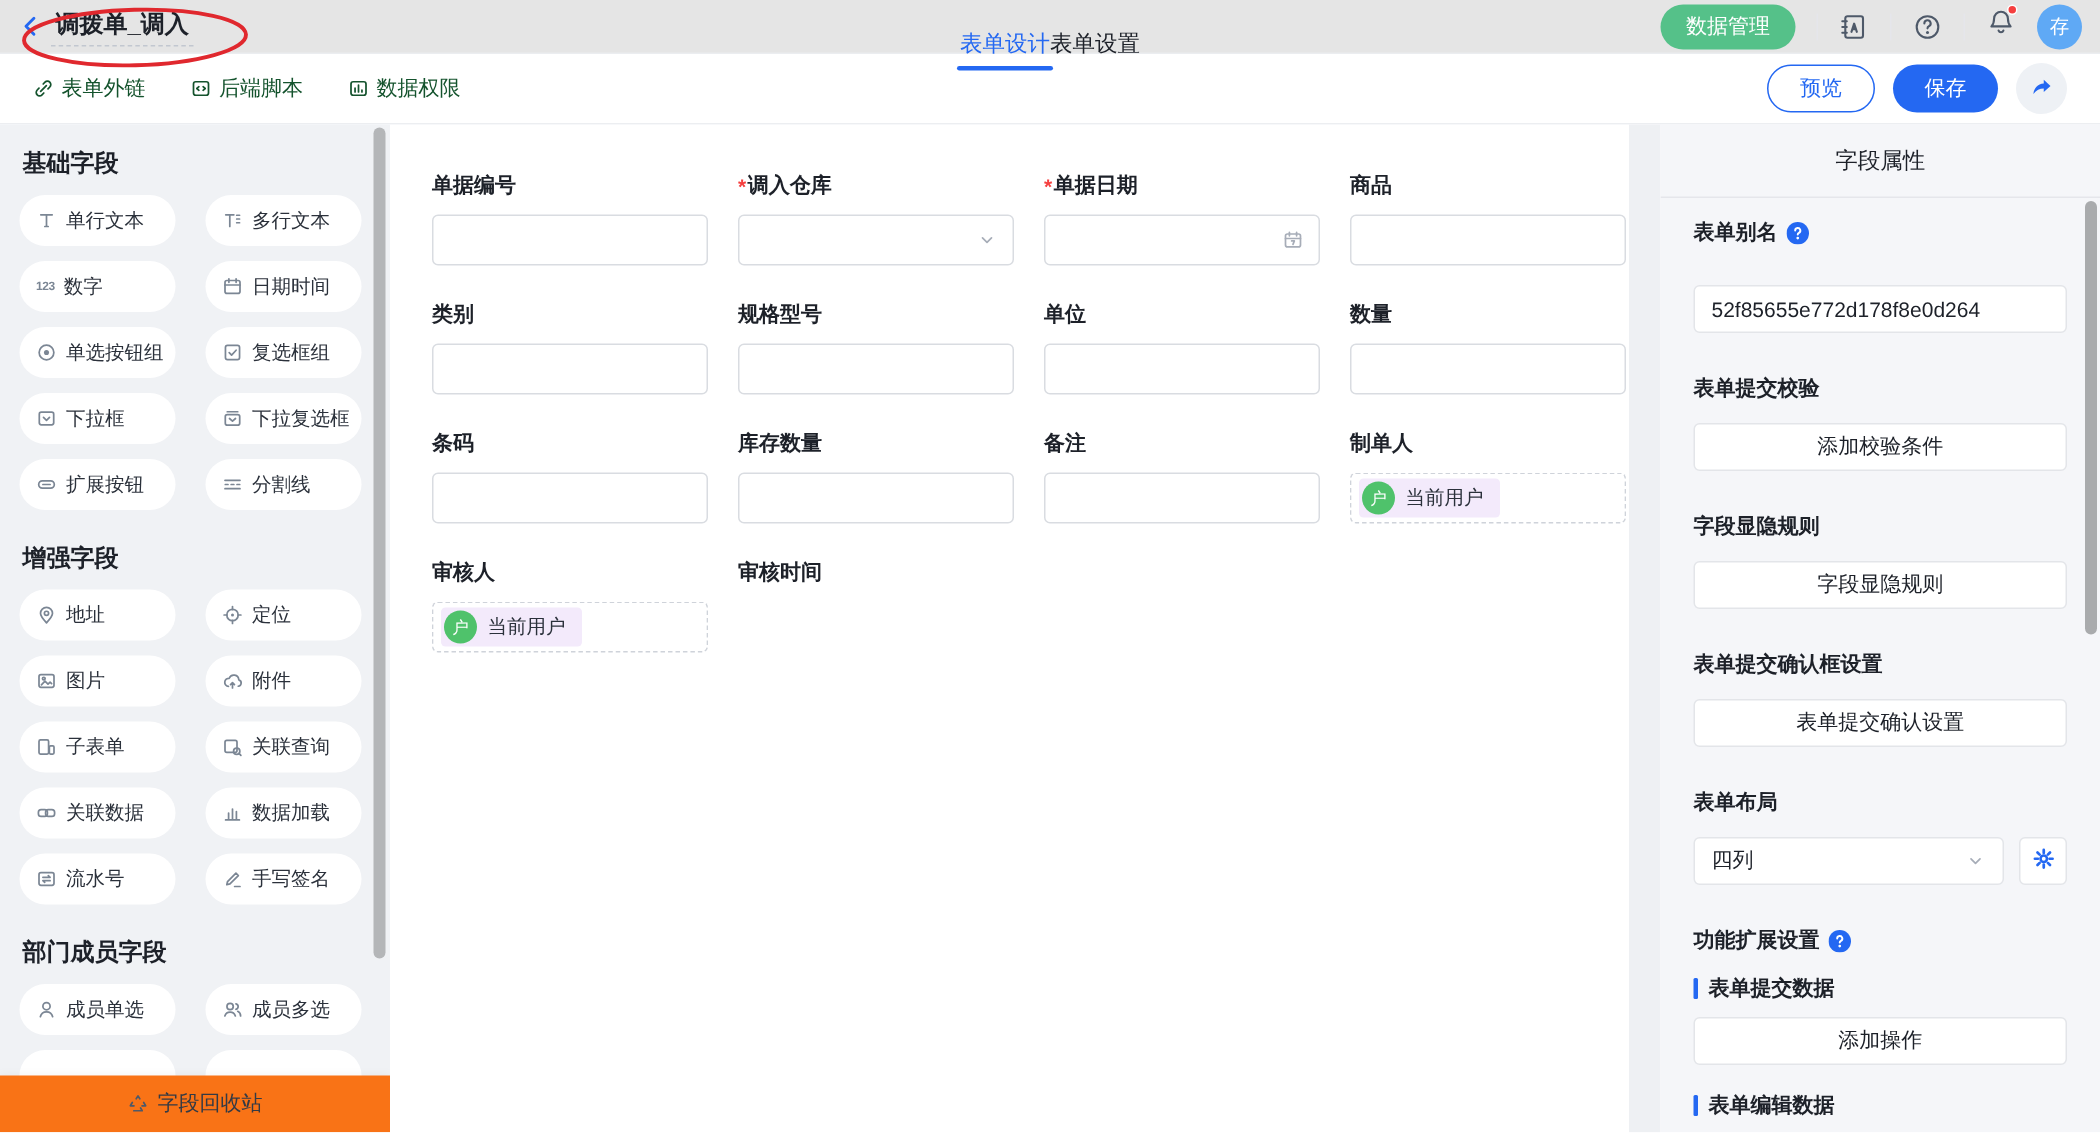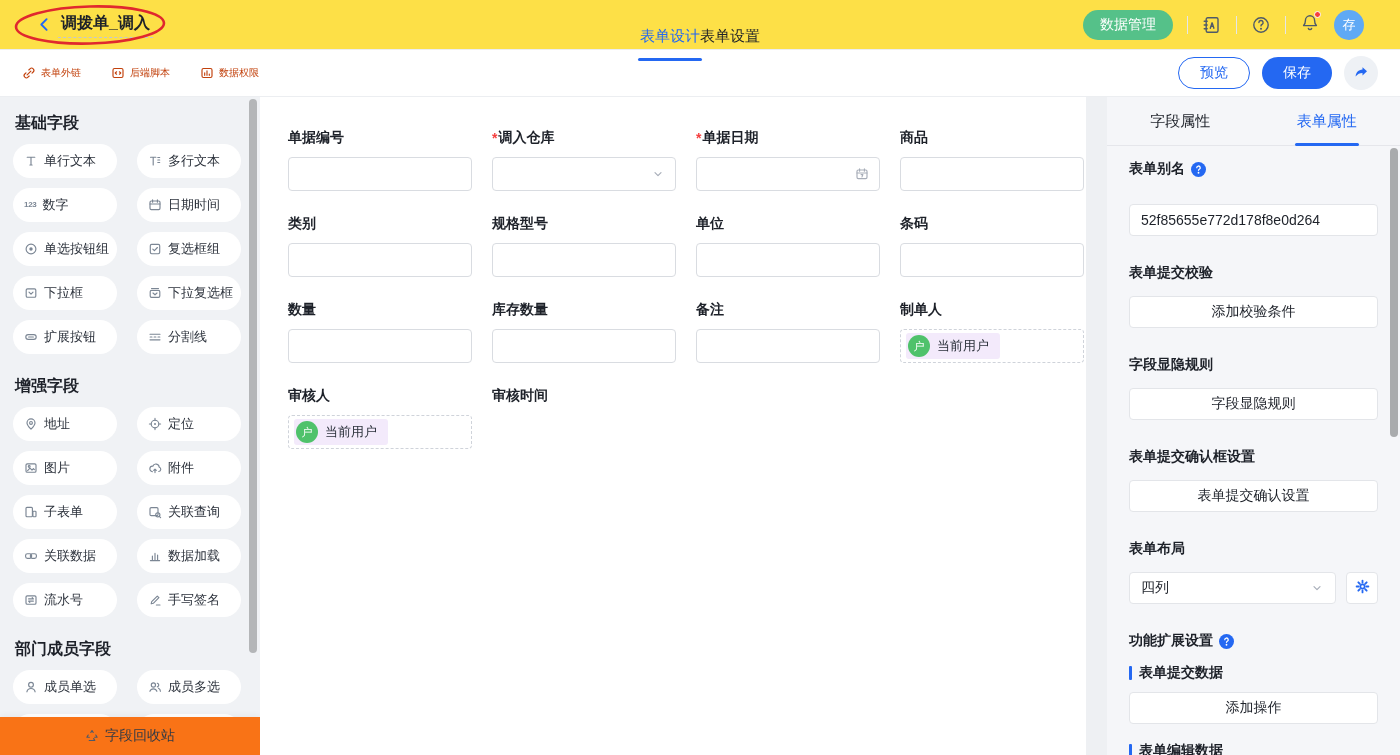--- a/index.html
+++ b/index.html
@@ -8,7 +8,7 @@
   .app { width:1400px; height:755px; display:flex; flex-direction:column; overflow:hidden; }
 
   
-  .topbar { height:50px; background:#fde047; border-bottom:1px solid #ebedf0; display:flex; align-items:center; padding:0 36px; position:relative; flex:0 0 auto; }
+  .topbar { height:36px; background:#e5e5e5; border-bottom:1px solid #ebedf0; display:flex; align-items:center; padding:0 12px; position:relative; flex:0 0 auto; }
   .back { color:#2468f2; display:flex; align-items:center; cursor:pointer; }
   .title { font-size:16px; font-weight:600; color:#1d2129; border-bottom:1px dashed #c2c7d0; padding:1px 3px 3px; margin-left:5px; cursor:text; }
   .annot { position:absolute; left:12px; top:3px; pointer-events:none; }

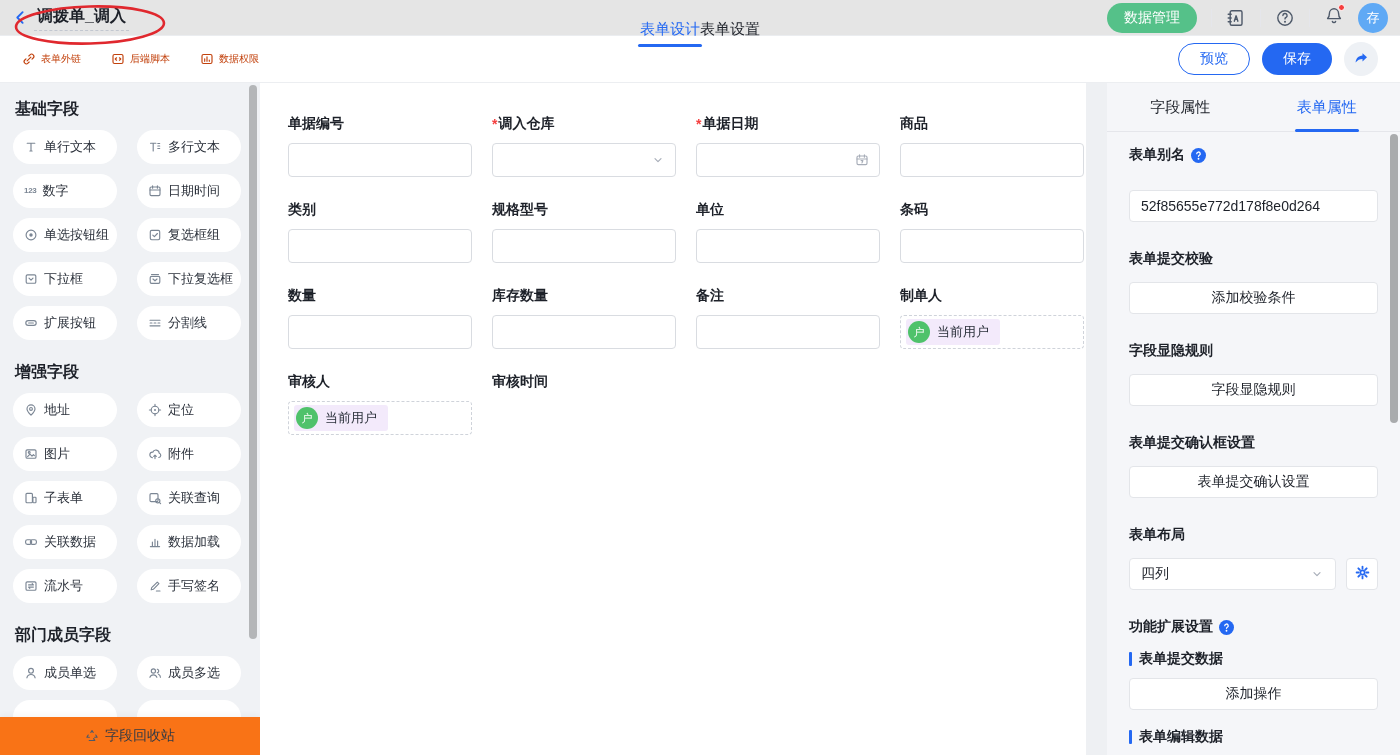--- a/index.html
+++ b/index.html
@@ -27,7 +27,7 @@
   
   .subbar { height:47px; background:#fff; display:flex; align-items:center; padding:0 22px; border-bottom:1px solid #eceef1; flex:0 0 auto; }
   .sub-links { display:flex; gap:30px; }
-  .sub-link { color:#c2410c; font-size:10px; display:flex; gap:5px; cursor:pointer; text-decoration:none; }
+  .sub-link { color:#14532d; font-size:14px; display:flex; align-items:center; gap:5px; cursor:pointer; text-decoration:none; }
   .sub-link .icn { display:flex; }
   .sub-actions { margin-left:auto; display:flex; gap:12px; align-items:center; }
   .btn-outline { height:32px; border-radius:16px; border:1px solid #2468f2; color:#2468f2; padding:0 21px; font-size:14px; background:#fff; cursor:pointer; font-family:inherit; }

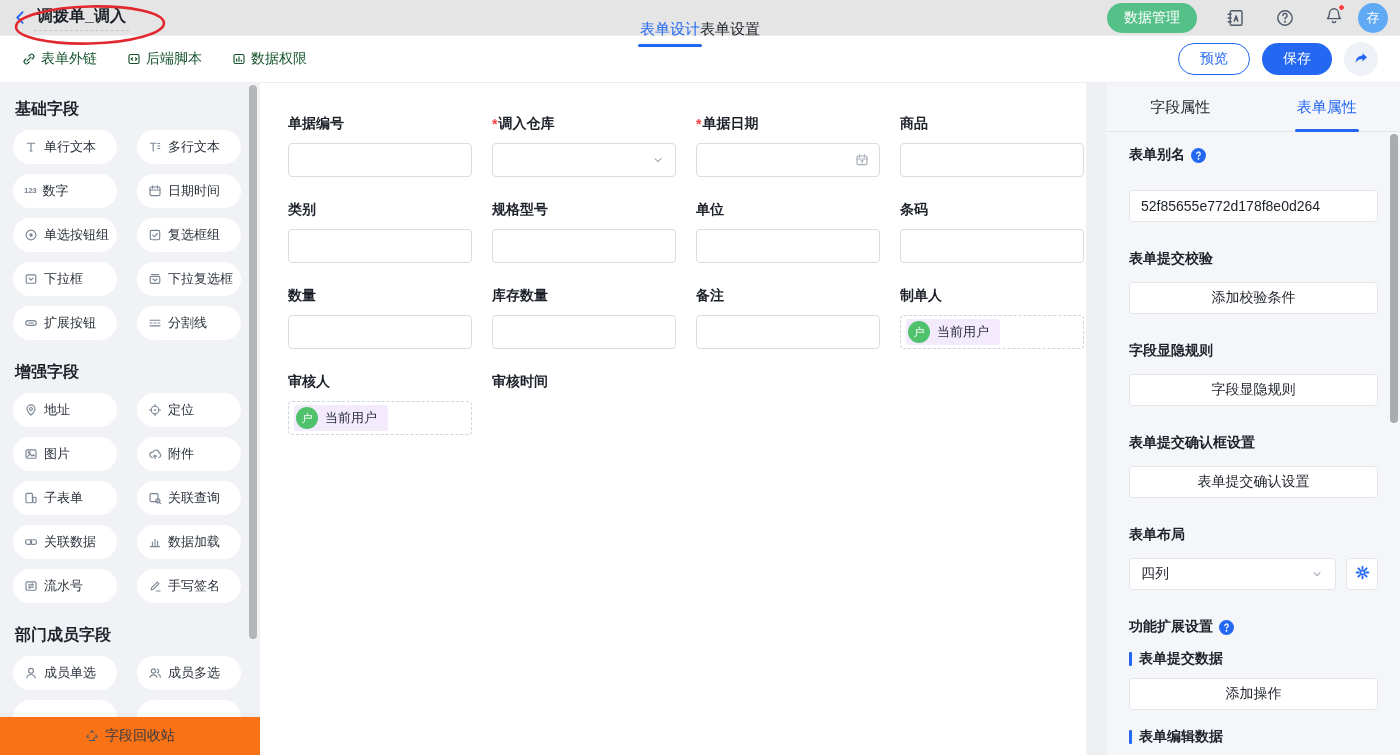--- a/index.html
+++ b/index.html
@@ -524,7 +524,6 @@
     <aside class="props">
       <div class="ptabs">
         <div class="ptab">字段属性</div>
-        <div class="ptab active">表单属性</div>
       </div>
       <div class="pcontent">
         <div class="plabel first">

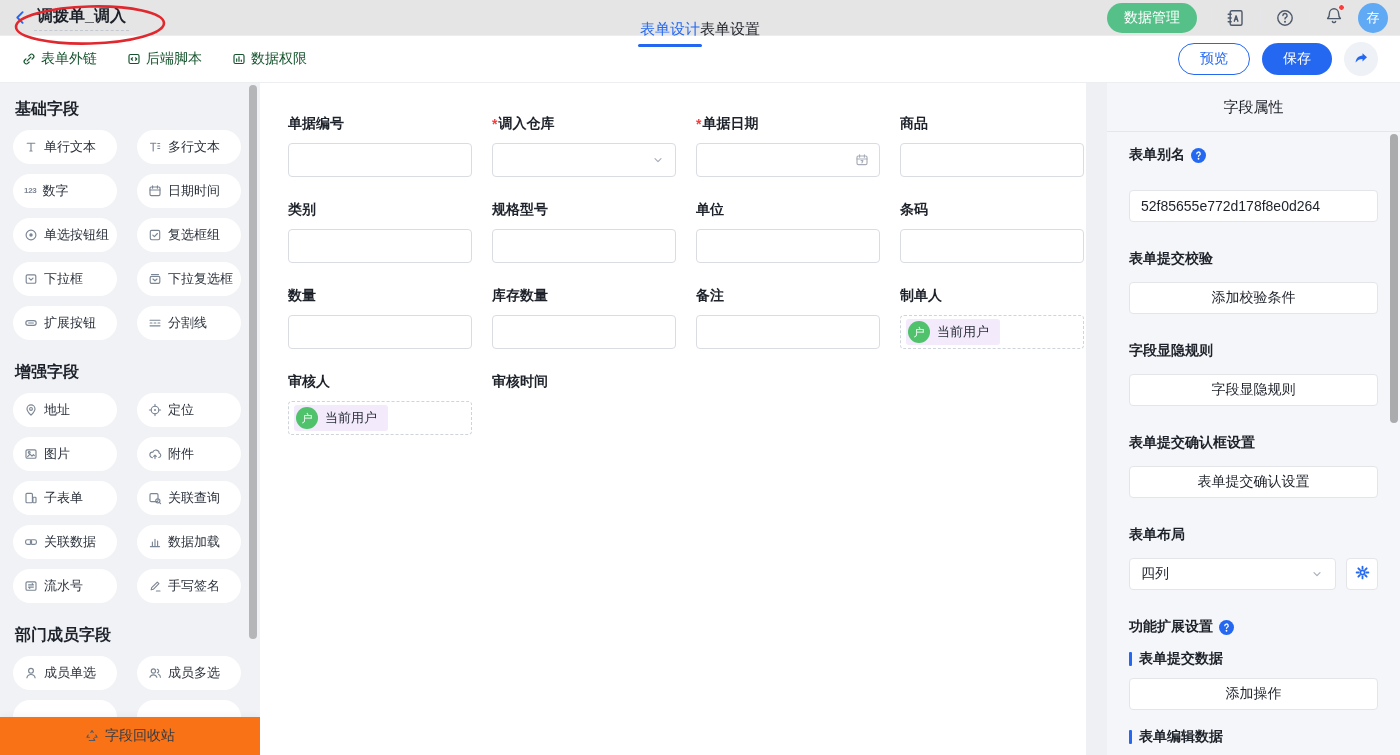--- a/index.html
+++ b/index.html
@@ -467,13 +467,13 @@
           </div>
           <div class="fld">
             <div class="flabel">
+              <span>数量</span>
+            </div>
+            <div class="ctrl"></div>
+          </div>
+          <div class="fld">
+            <div class="flabel">
               <span>条码</span>
-            </div>
-            <div class="ctrl"></div>
-          </div>
-          <div class="fld">
-            <div class="flabel">
-              <span>数量</span>
             </div>
             <div class="ctrl"></div>
           </div>

